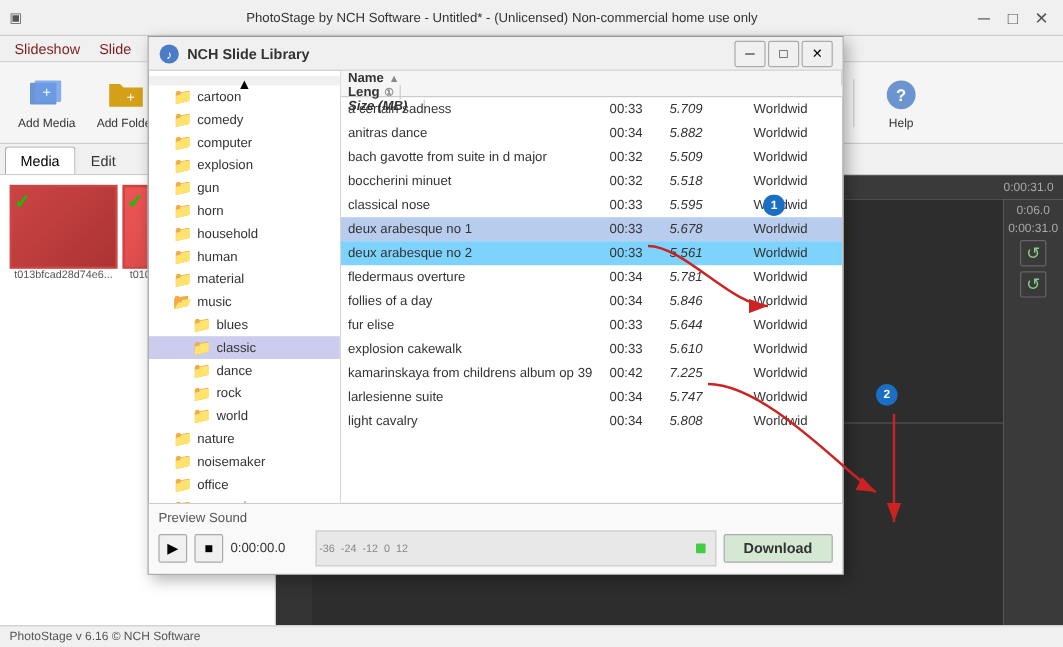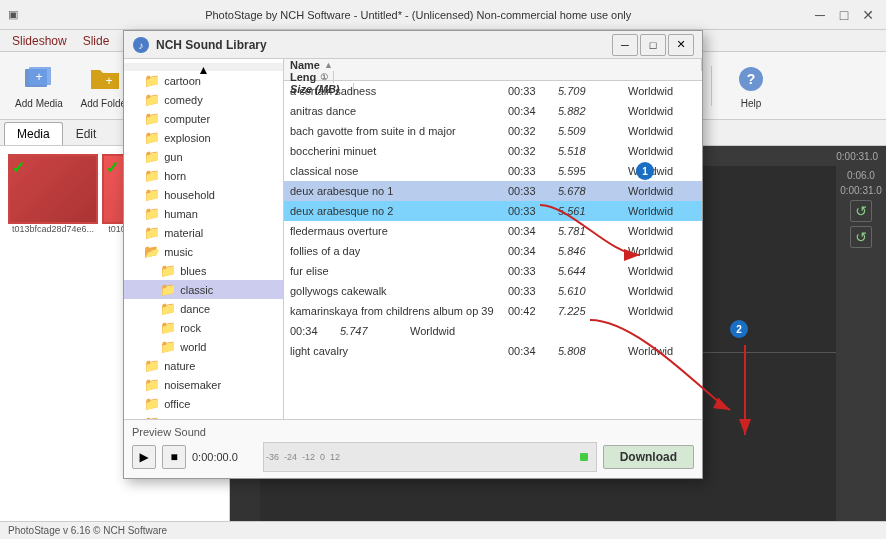--- a/index.html
+++ b/index.html
@@ -309,7 +309,7 @@
             <text x="9" y="13" text-anchor="middle" font-size="10" fill="white">♪</text>
           </svg>
       </div>
-      <span class="dialog-title-text">NCH Sound Library</span>
+      <span class="dialog-title-text">NCH Slide Library</span>
       <div class="dialog-controls">
         <button class="dialog-btn">─</button>
         <button class="dialog-btn">□</button>

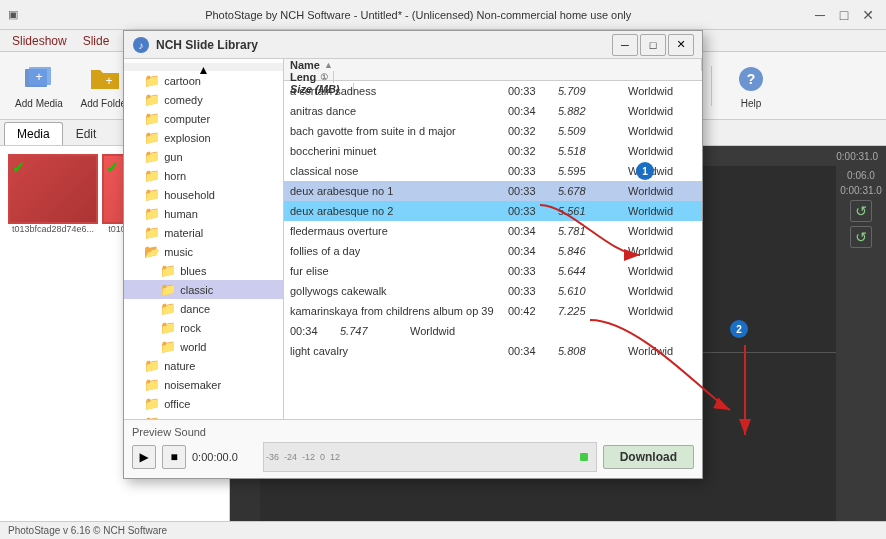--- a/index.html
+++ b/index.html
@@ -479,7 +479,7 @@
               <div class="list-cell col-compose">Worldwid</div>
             </div>
             <div class="list-row">
-              <div class="list-cell col-name">gollywogs cakewalk</div>
+              <div class="list-cell col-name">explosion cakewalk</div>
               <div class="list-cell col-len">00:33</div>
               <div class="list-cell col-size">5.610</div>
               <div class="list-cell col-compose">Worldwid</div>

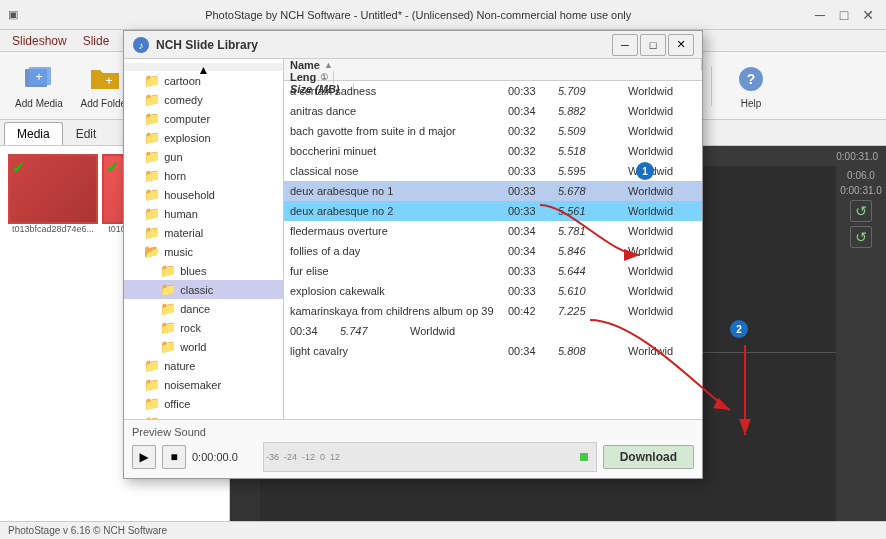--- a/index.html
+++ b/index.html
@@ -491,6 +491,7 @@
               <div class="list-cell col-compose">Worldwid</div>
             </div>
             <div class="list-row">
+              <div class="list-cell col-name">larlesienne suite</div>
               <div class="list-cell col-len">00:34</div>
               <div class="list-cell col-size">5.747</div>
               <div class="list-cell col-compose">Worldwid</div>

